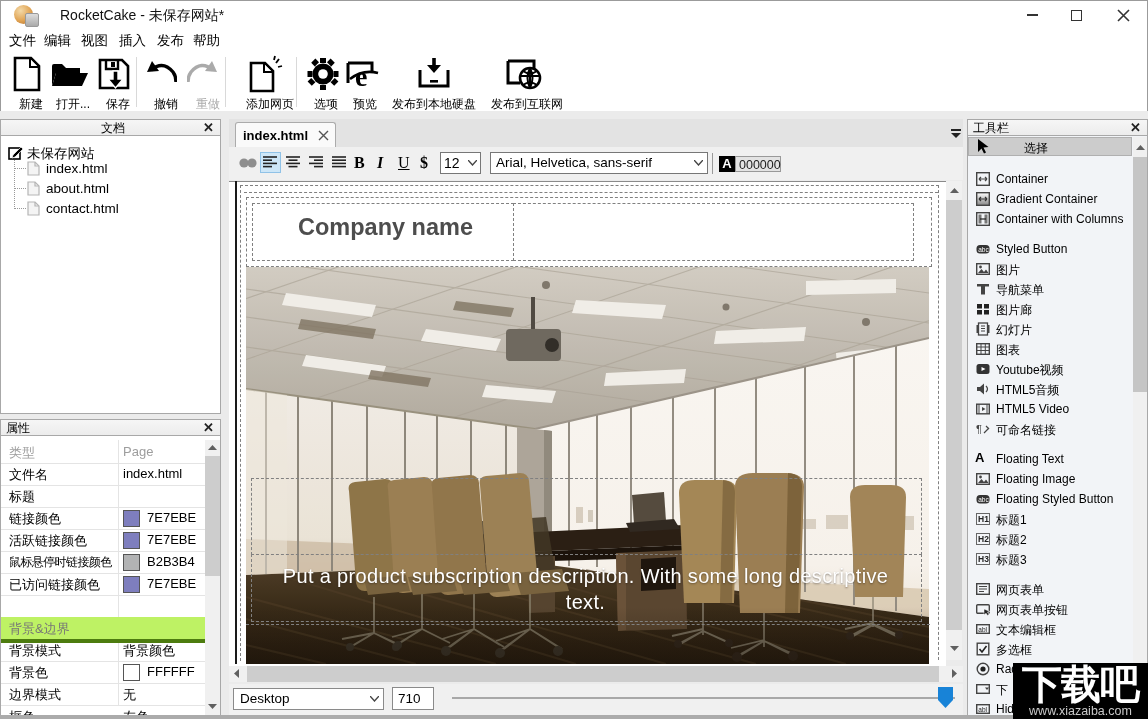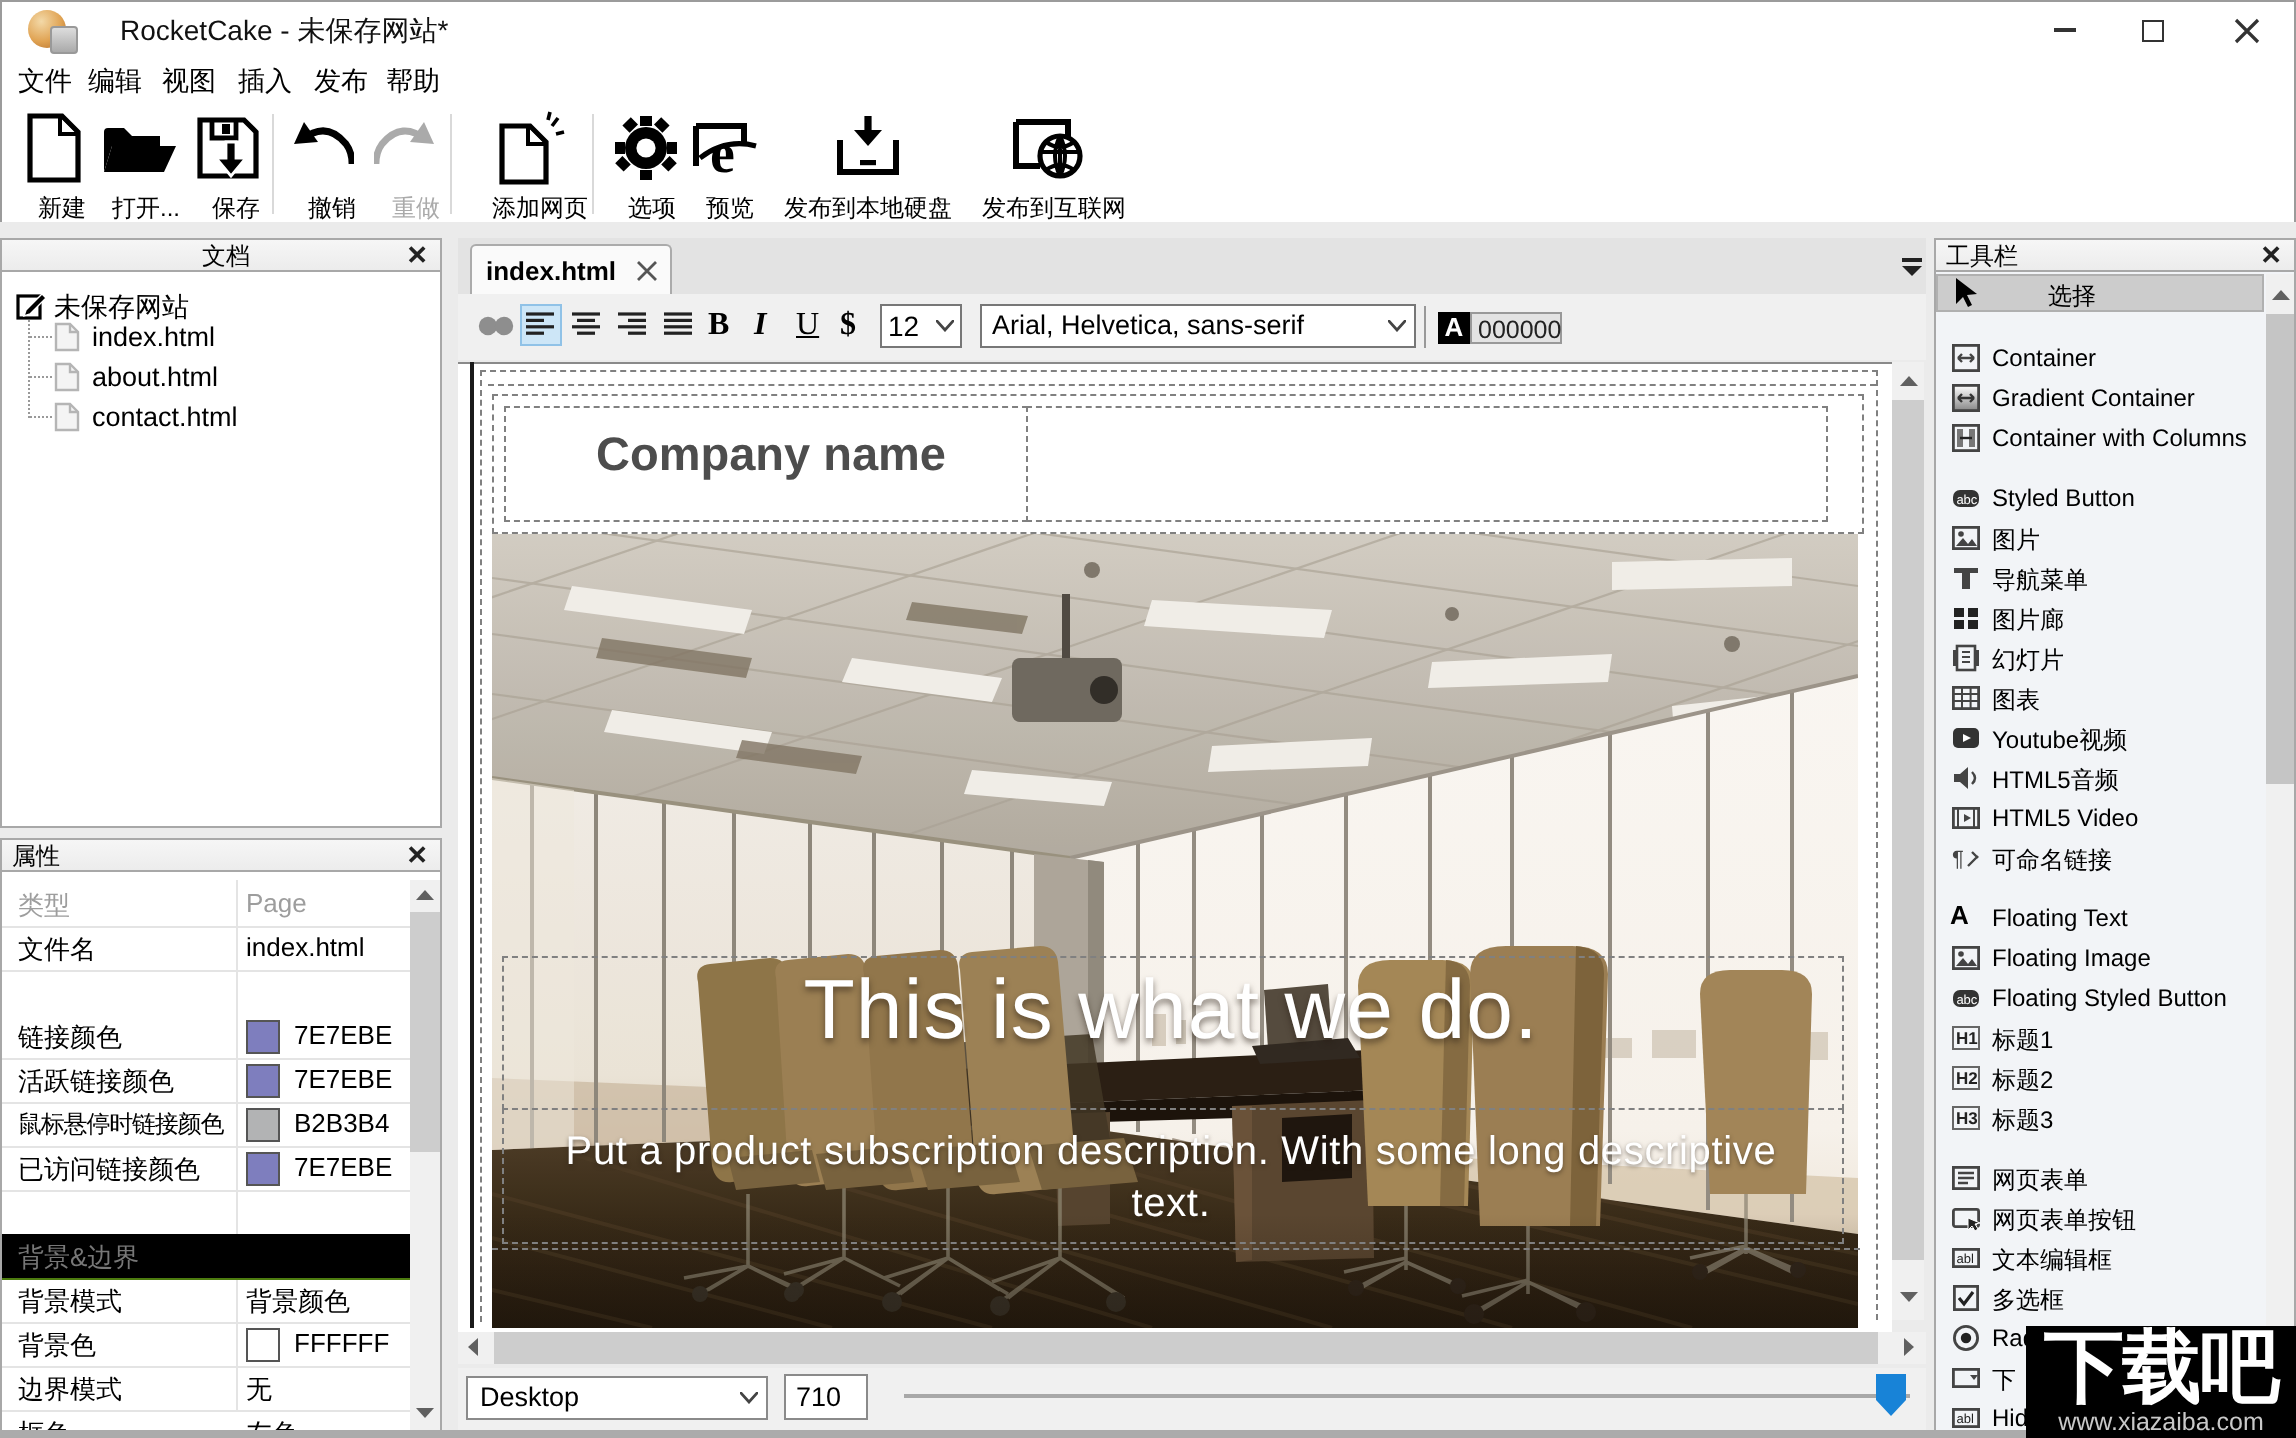--- a/index.html
+++ b/index.html
@@ -167,6 +167,9 @@
  <div class="prow" style="top:23px;">
       <span class="plab">文件名</span>
       <span class="pval">index.html</span>
+    </div>
+ <div class="prow" style="top:45px;">
+      <span class="plab">标题</span>
     </div>
  <div class="prow" style="top:67px;">
       <span class="plab">链接颜色</span>

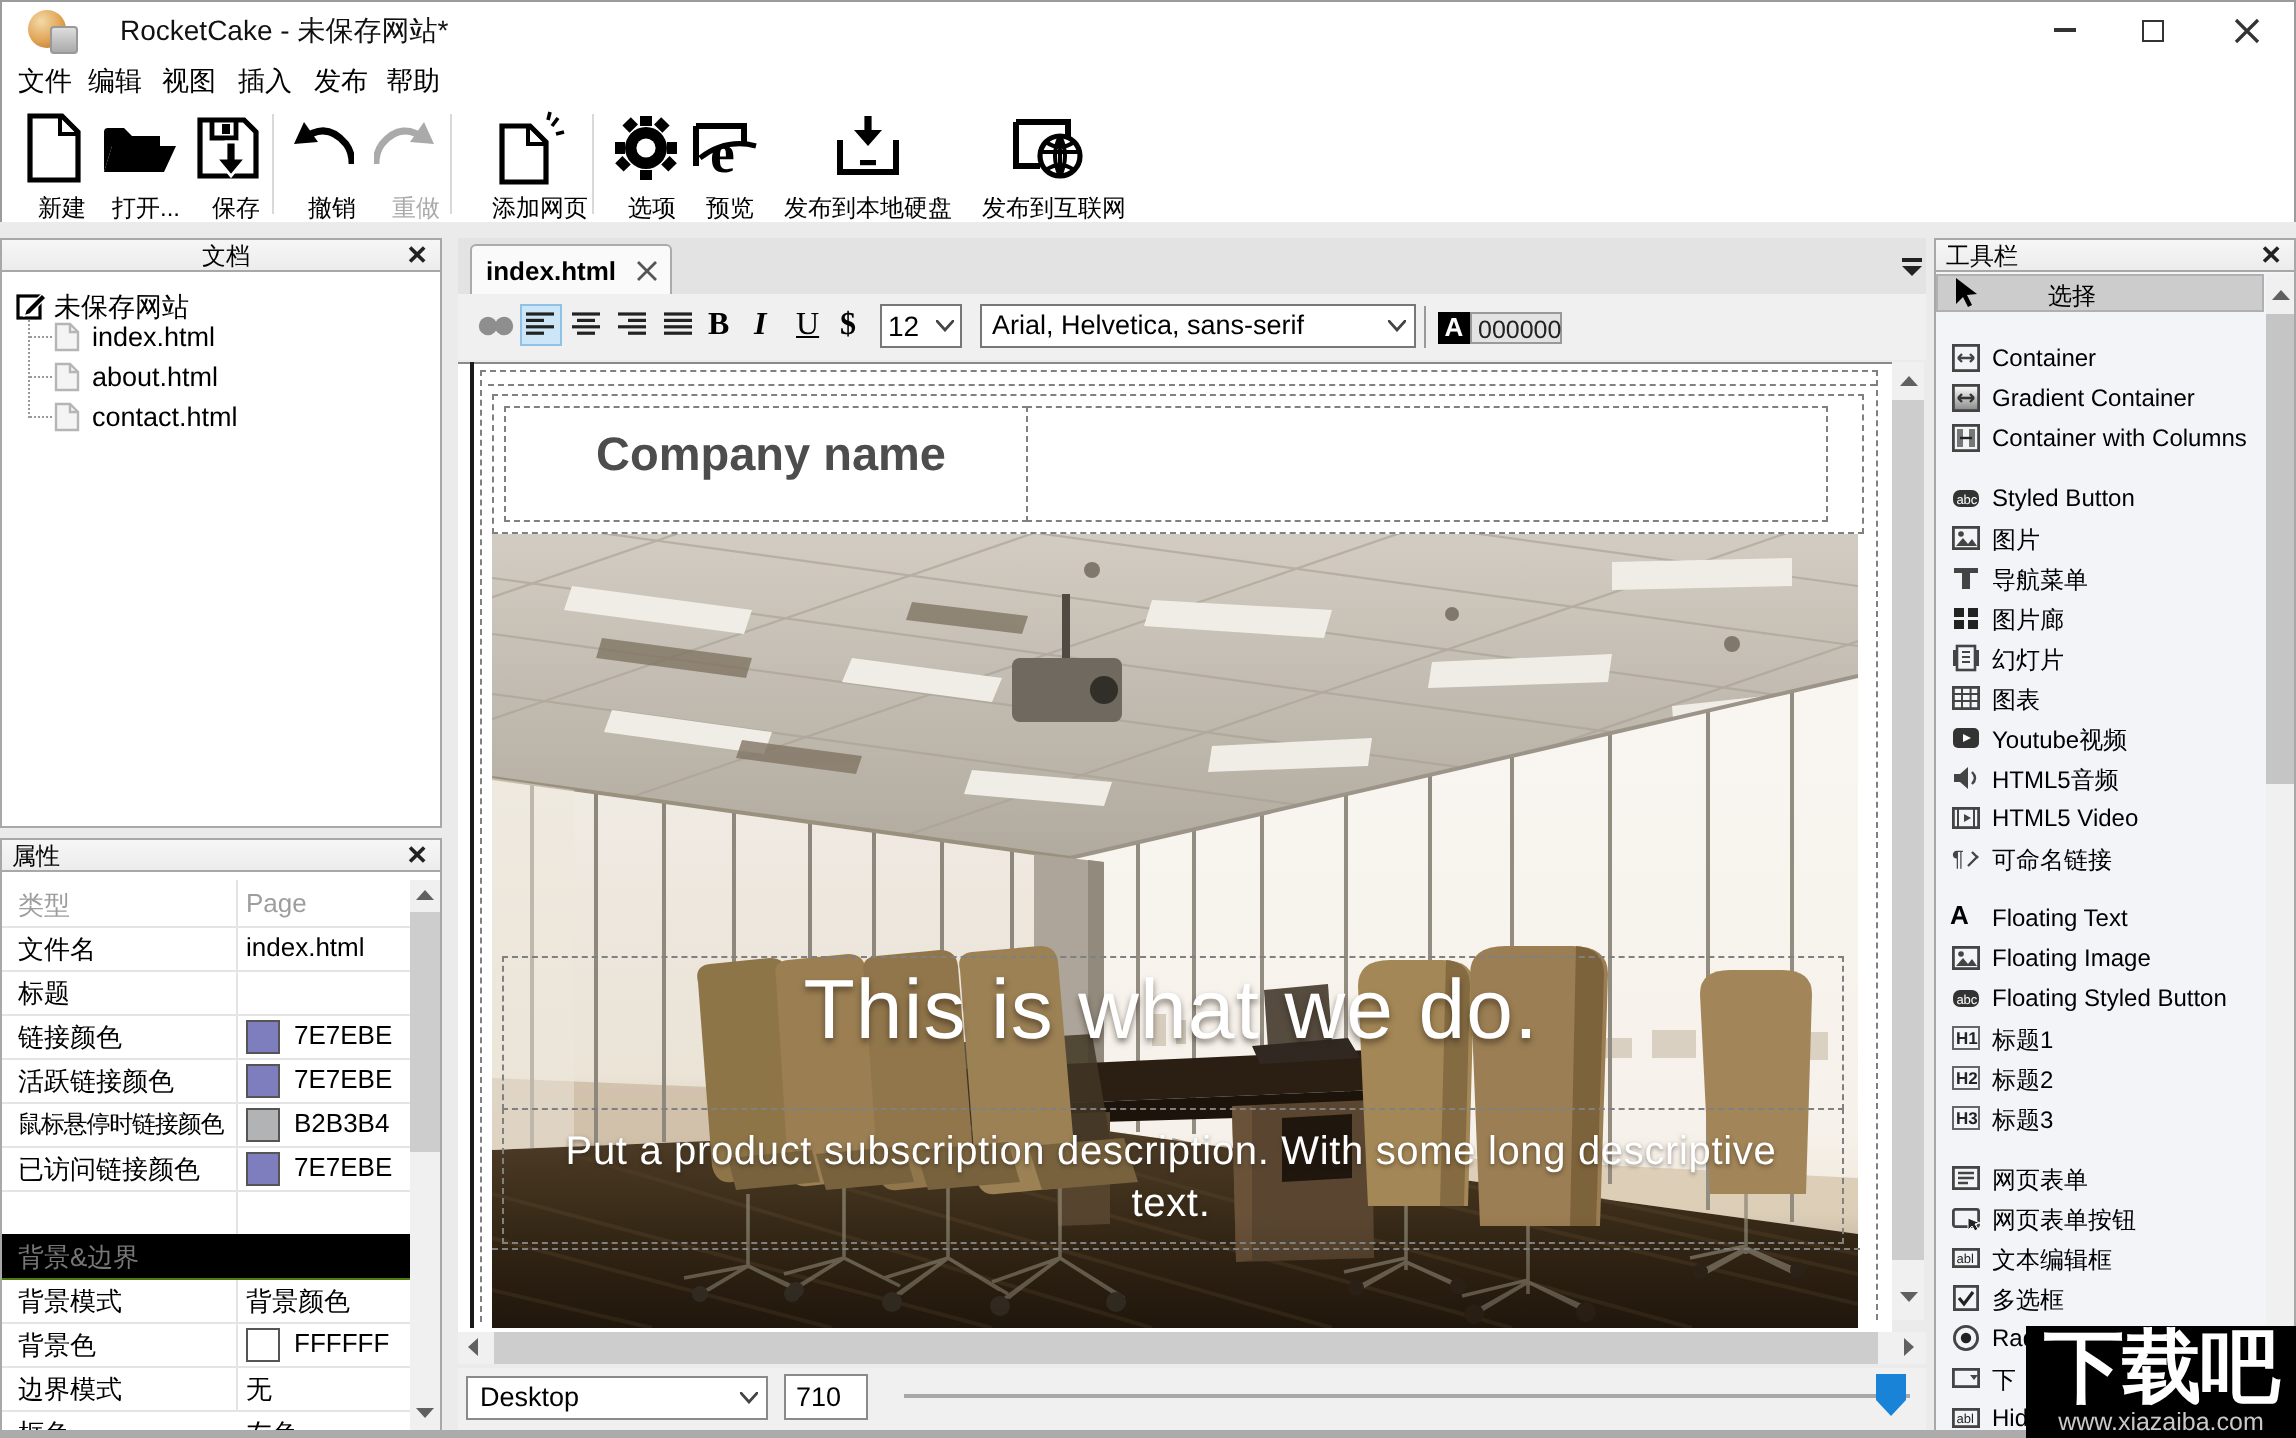--- a/index.html
+++ b/index.html
@@ -501,7 +501,6 @@
  <div class="dash" style="left:22px;top:297px;width:669px;height:76px;border-bottom:none;"></div>
  <div class="dash" style="left:22px;top:373px;width:669px;height:66px;"></div>
  <div class="dashh" style="left:17px;top:443px;width:684px;"></div>
- <div class="abs" style="left:22px;top:300px;width:669px;text-align:center;font-size:42px;letter-spacing:0.55px;color:#fff;text-shadow:0 2px 3px rgba(40,30,20,0.55);">This is what we do.</div>
  <div class="abs" style="left:22px;top:382px;width:669px;text-align:center;font-size:20px;letter-spacing:0.33px;color:#fff;text-shadow:0 1px 2px rgba(40,30,20,0.5);line-height:26px;">Put a product subscription description. With some long descriptive<br>text.</div>
 </div>
 <div id="scrollbars">

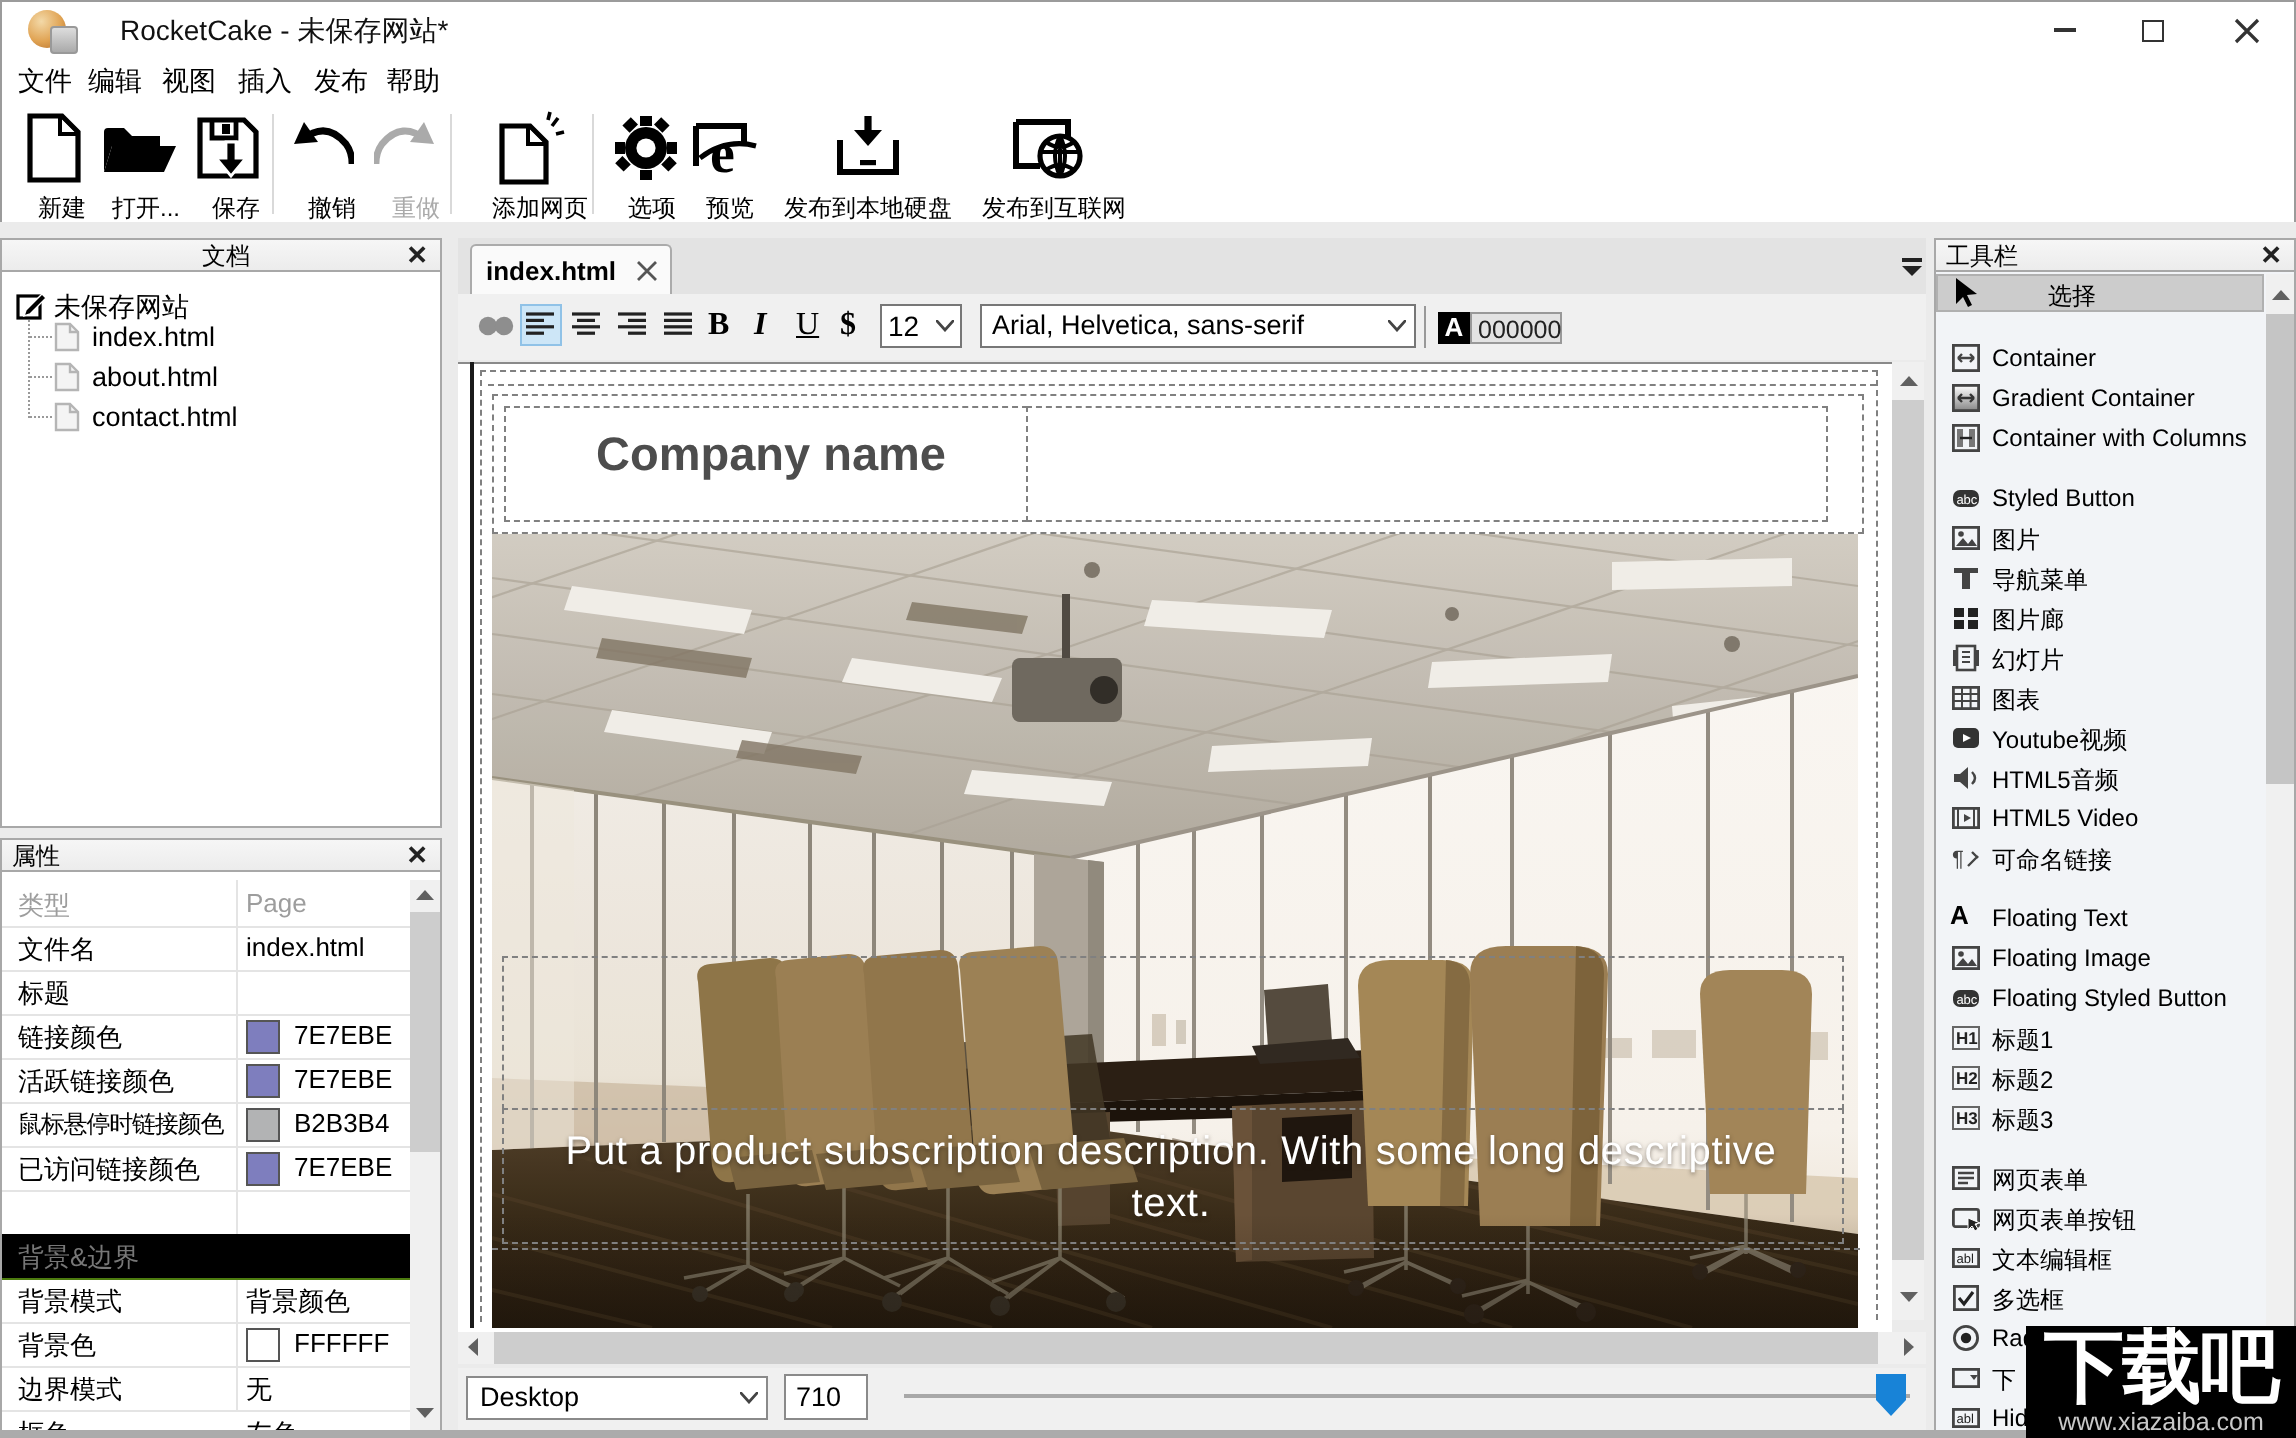--- a/index.html
+++ b/index.html
@@ -191,7 +191,7 @@
       <span class="sw" style="background:#7e7ebe;"></span>
       <span class="swt">7E7EBE</span>
     </div>
- <div class="prow" style="top:177px;background:#000000;border-bottom:1px solid #4d7c0f;">
+ <div class="prow" style="top:177px;background:#bef264;border-bottom:4px solid #4d7c0f;">
       <span class="plab" style="color:#777;">背景&amp;边界</span>
     </div>
  <div class="prow" style="top:199px;">

